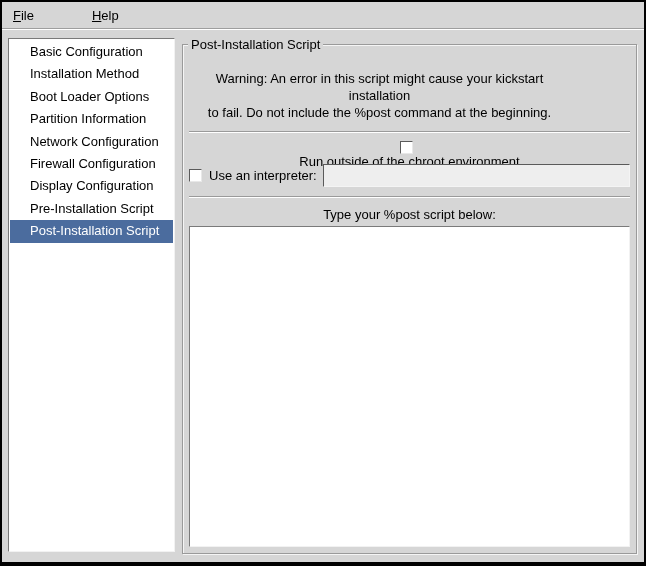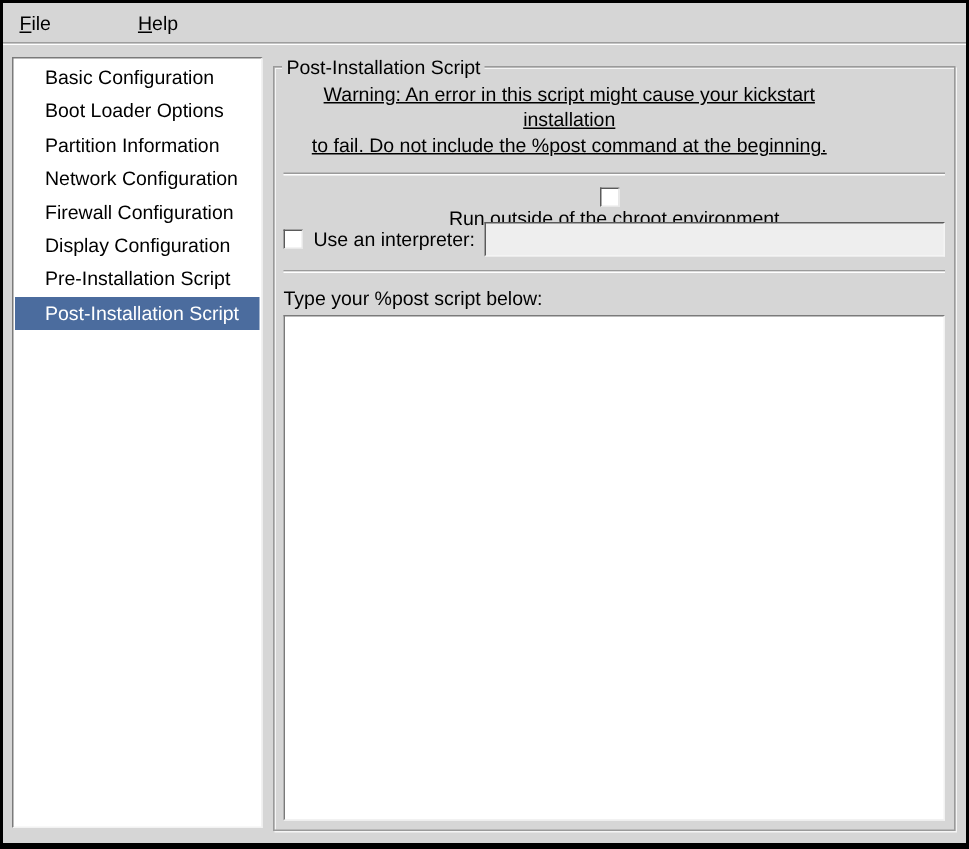--- a/index.html
+++ b/index.html
@@ -154,6 +154,7 @@
 
   <ul class="sidebar">
     <li>Basic Configuration</li>
+    <li>Installation Method</li>
     <li>Boot Loader Options</li>
     <li>Partition Information</li>
     <li>Network Configuration</li>

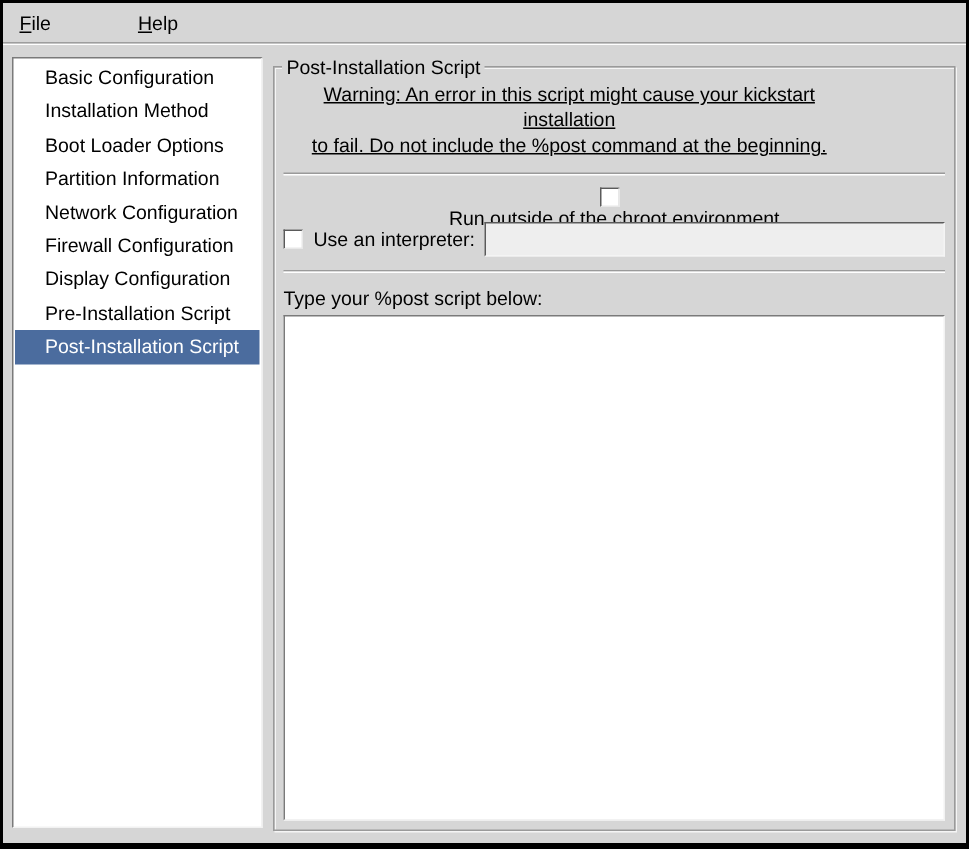--- a/index.html
+++ b/index.html
@@ -82,11 +82,10 @@
     white-space: nowrap;
   }
   .warning {
-    margin-top: 9px;
+    margin-top: 25px;
     margin-right: 60px;
     text-align: center;
     line-height: 17px;
-    text-decoration: underline;
   }
   .hsep {
     height: 2px;

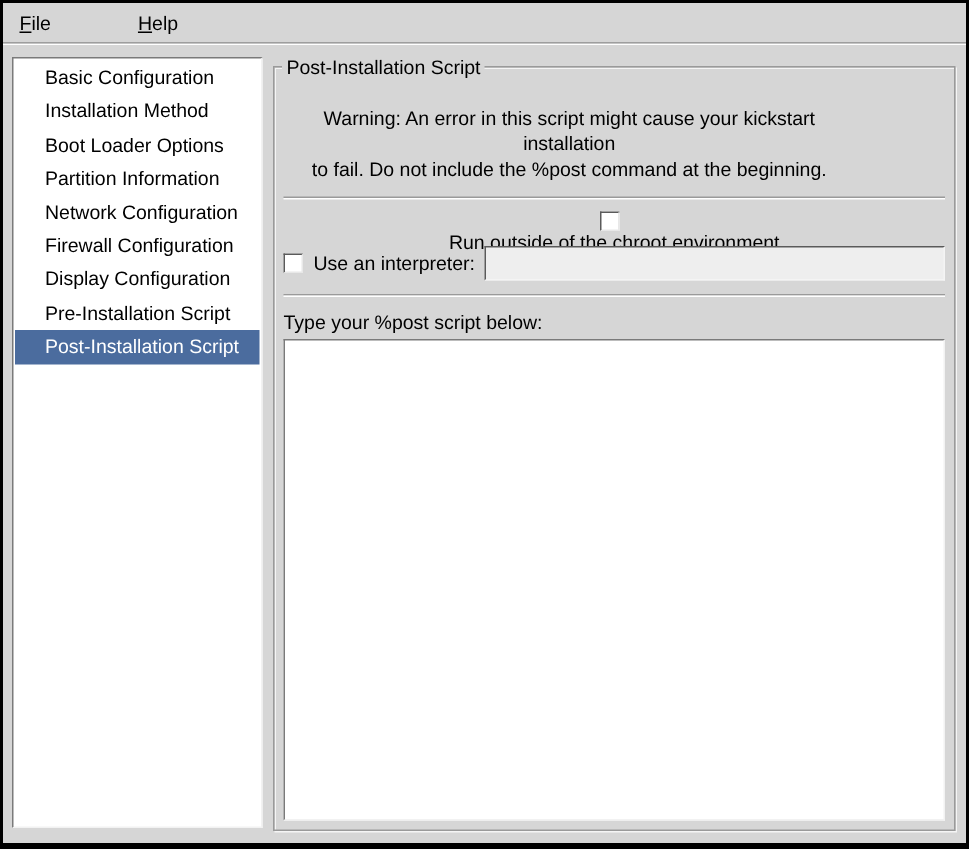--- a/index.html
+++ b/index.html
@@ -125,7 +125,7 @@
 
   .script-label {
     margin-top: 8px;
-    text-align: left;
+    text-align: center;
     line-height: 17px;
   }
   .script-area {

